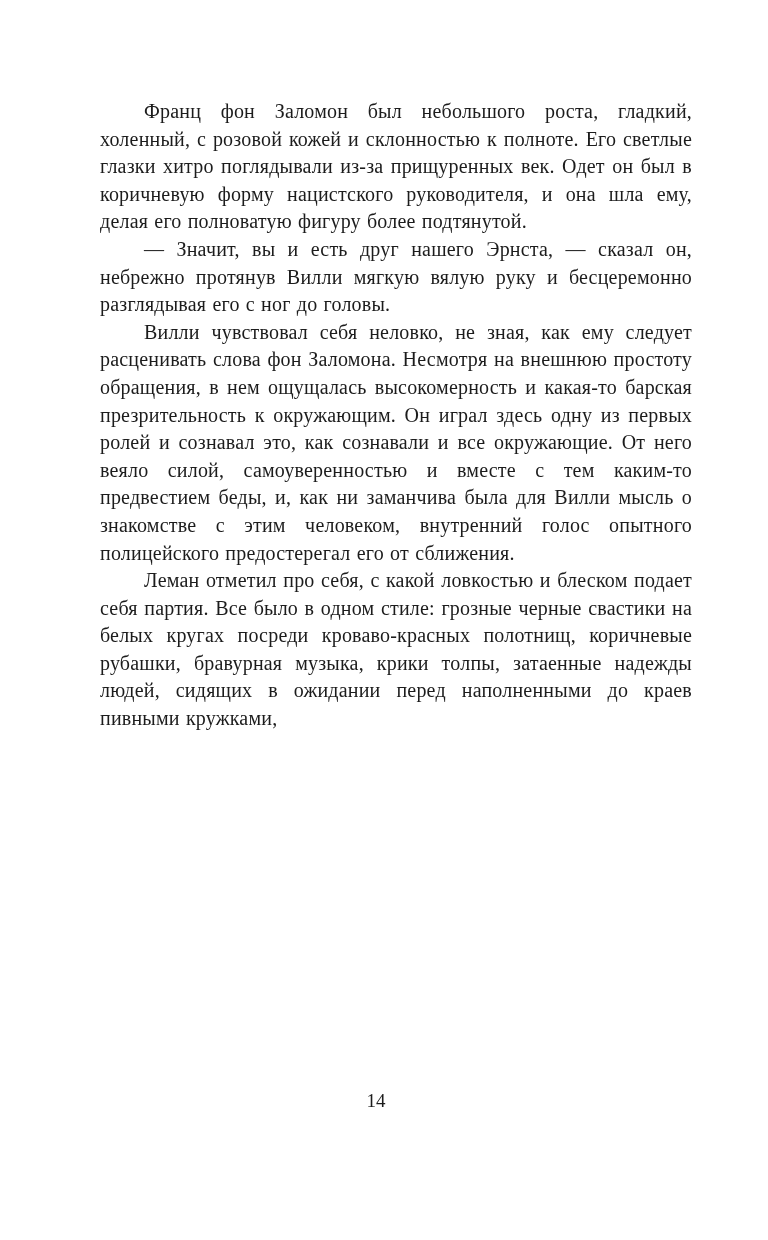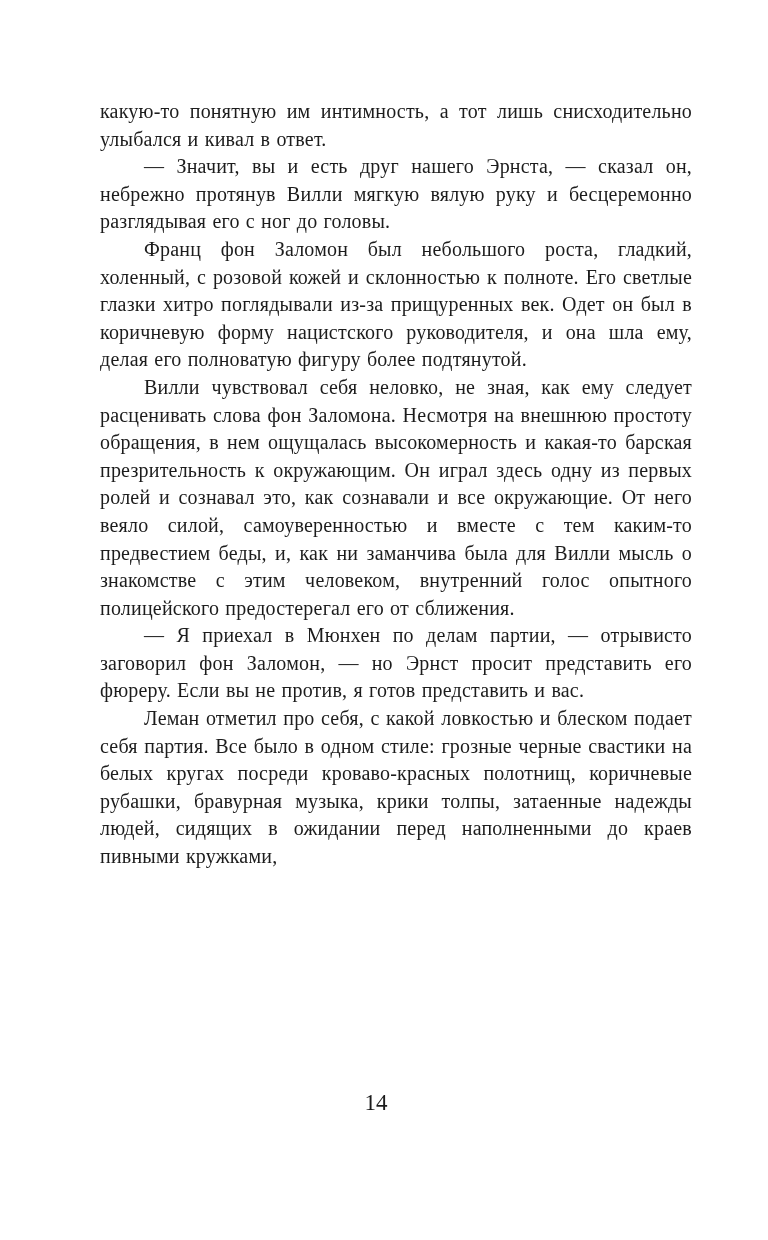--- a/index.html
+++ b/index.html
@@ -56,7 +56,6 @@
 
 <div class="page">
   <div class="text-block" id="text-block">
-      <p class="para no-indent">какую-то понятную им интимность, а тот лишь снисходительно улыбался и кивал в ответ.</p>
       <p class="para">— Значит, вы и есть друг нашего Эрнста, — сказал он, небрежно протянув Вилли мягкую вялую руку и бесцеремонно разглядывая его с ног до головы.</p>
       <p class="para">Франц фон Заломон был небольшого роста, гладкий, холенный, с розовой кожей и склонностью к полноте. Его светлые глазки хитро поглядывали из-за прищуренных век. Одет он был в коричневую форму нацистского руководителя, и она шла ему, делая его полноватую фигуру более подтянутой.</p>
       <p class="para">Вилли чувствовал себя неловко, не зная, как ему следует расценивать слова фон Заломона. Несмотря на внешнюю простоту обращения, в нем ощущалась высокомерность и какая-то барская презрительность к окружающим. Он играл здесь одну из первых ролей и сознавал это, как сознавали и все окружающие. От него веяло силой, самоуверенностью и вместе с тем каким-то предвестием беды, и, как ни заманчива была для Вилли мысль о знакомстве с этим человеком, внутренний голос опытного полицейского предостерегал его от сближения.</p>

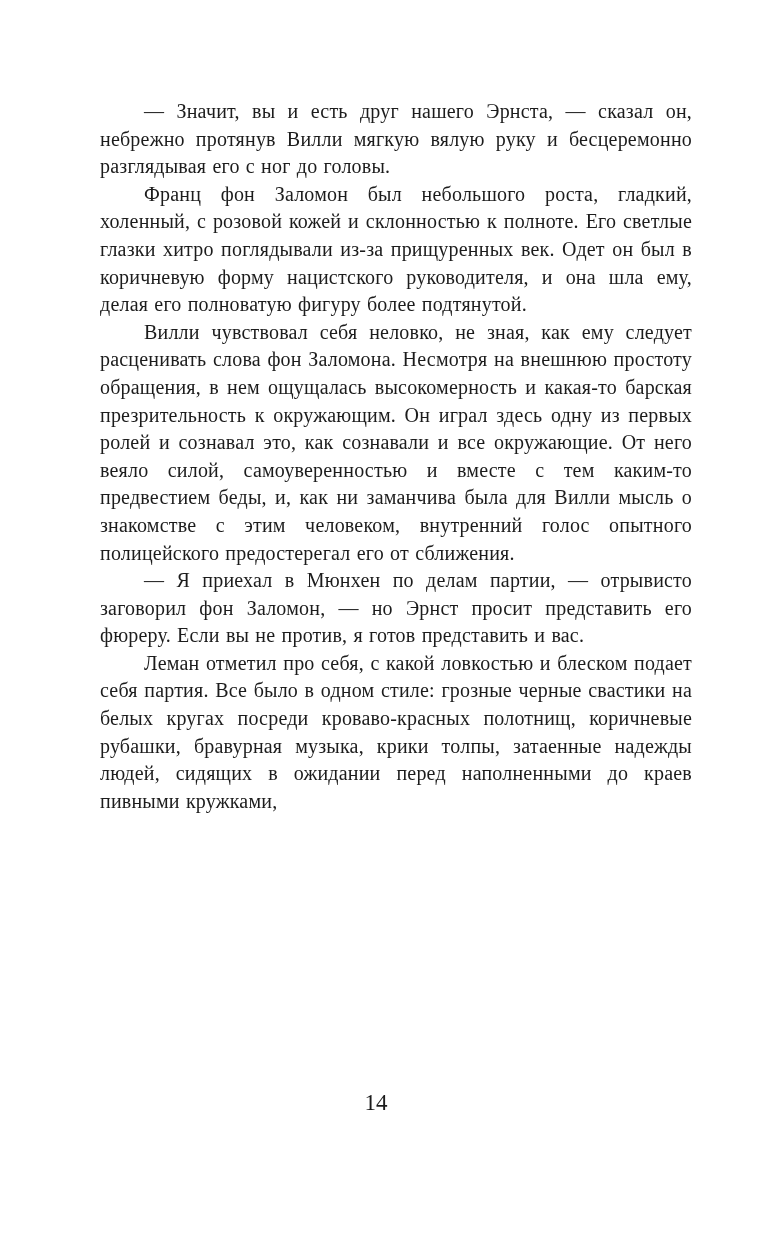--- a/index.html
+++ b/index.html
@@ -56,8 +56,8 @@
 
 <div class="page">
   <div class="text-block" id="text-block">
+      <p class="para">Франц фон Заломон был небольшого роста, гладкий, холенный, с розовой кожей и склонностью к полноте. Его светлые глазки хитро поглядывали из-за прищуренных век. Одет он был в коричневую форму нацистского руководителя, и она шла ему, делая его полноватую фигуру более подтянутой.</p>
       <p class="para">— Значит, вы и есть друг нашего Эрнста, — сказал он, небрежно протянув Вилли мягкую вялую руку и бесцеремонно разглядывая его с ног до головы.</p>
-      <p class="para">Франц фон Заломон был небольшого роста, гладкий, холенный, с розовой кожей и склонностью к полноте. Его светлые глазки хитро поглядывали из-за прищуренных век. Одет он был в коричневую форму нацистского руководителя, и она шла ему, делая его полноватую фигуру более подтянутой.</p>
       <p class="para">Вилли чувствовал себя неловко, не зная, как ему следует расценивать слова фон Заломона. Несмотря на внешнюю простоту обращения, в нем ощущалась высокомерность и какая-то барская презрительность к окружающим. Он играл здесь одну из первых ролей и сознавал это, как сознавали и все окружающие. От него веяло силой, самоуверенностью и вместе с тем каким-то предвестием беды, и, как ни заманчива была для Вилли мысль о знакомстве с этим человеком, внутренний голос опытного полицейского предостерегал его от сближения.</p>
       <p class="para">— Я приехал в Мюнхен по делам партии, — отрывисто заговорил фон Заломон, — но Эрнст просит представить его фюреру. Если вы не против, я готов представить и вас.</p>
       <p class="para">Леман отметил про себя, с какой ловкостью и блеском подает себя партия. Все было в одном стиле: грозные черные свастики на белых кругах посреди кроваво-красных полотнищ, коричневые рубашки, бравурная музыка, крики толпы, затаенные надежды людей, сидящих в ожидании перед наполненными до краев пивными кружками,</p>

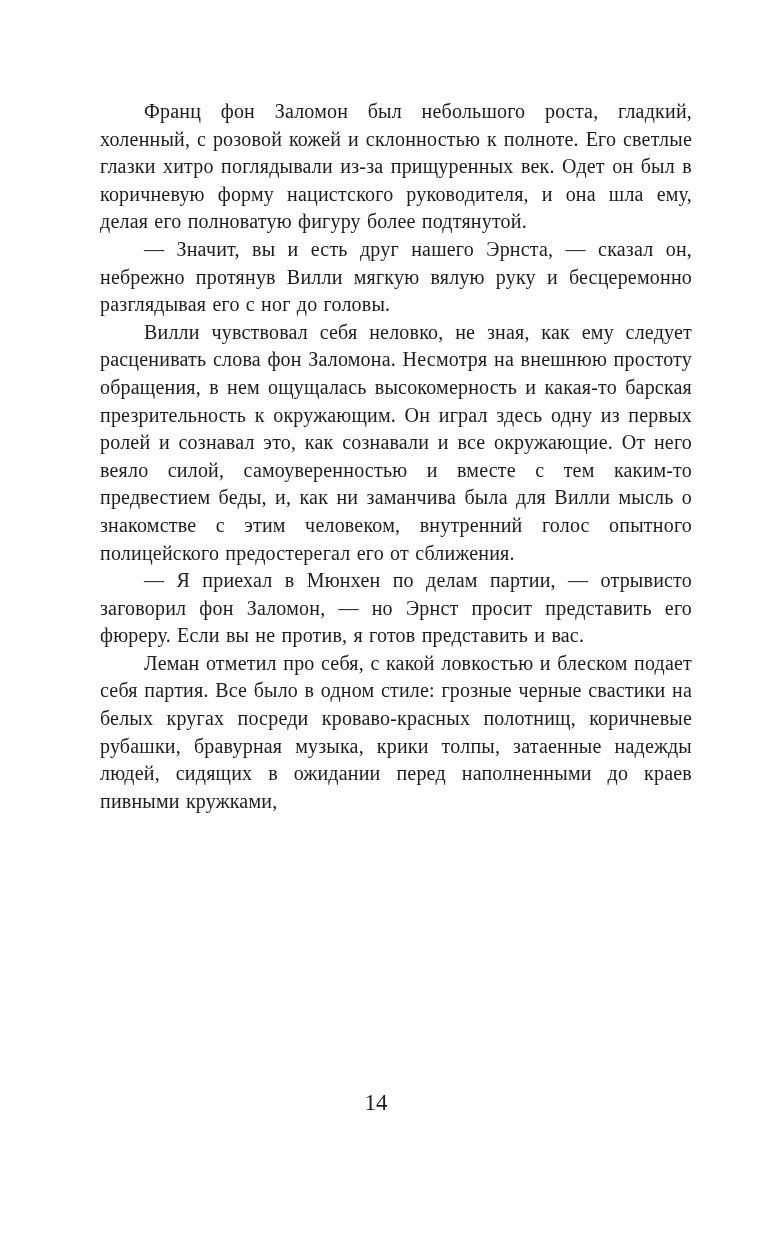--- a/index.html
+++ b/index.html
@@ -59,7 +59,6 @@
       <p class="para">Франц фон Заломон был небольшого роста, гладкий, холенный, с розовой кожей и склонностью к полноте. Его светлые глазки хитро поглядывали из-за прищуренных век. Одет он был в коричневую форму нацистского руководителя, и она шла ему, делая его полноватую фигуру более подтянутой.</p>
       <p class="para">— Значит, вы и есть друг нашего Эрнста, — сказал он, небрежно протянув Вилли мягкую вялую руку и бесцеремонно разглядывая его с ног до головы.</p>
       <p class="para">Вилли чувствовал себя неловко, не зная, как ему следует расценивать слова фон Заломона. Несмотря на внешнюю простоту обращения, в нем ощущалась высокомерность и какая-то барская презрительность к окружающим. Он играл здесь одну из первых ролей и сознавал это, как сознавали и все окружающие. От него веяло силой, самоуверенностью и вместе с тем каким-то предвестием беды, и, как ни заманчива была для Вилли мысль о знакомстве с этим человеком, внутренний голос опытного полицейского предостерегал его от сближения.</p>
-      <p class="para">— Я приехал в Мюнхен по делам партии, — отрывисто заговорил фон Заломон, — но Эрнст просит представить его фюреру. Если вы не против, я готов представить и вас.</p>
       <p class="para">Леман отметил про себя, с какой ловкостью и блеском подает себя партия. Все было в одном стиле: грозные черные свастики на белых кругах посреди кроваво-красных полотнищ, коричневые рубашки, бравурная музыка, крики толпы, затаенные надежды людей, сидящих в ожидании перед наполненными до краев пивными кружками,</p>
     </div>
   <div class="page-number">14</div>

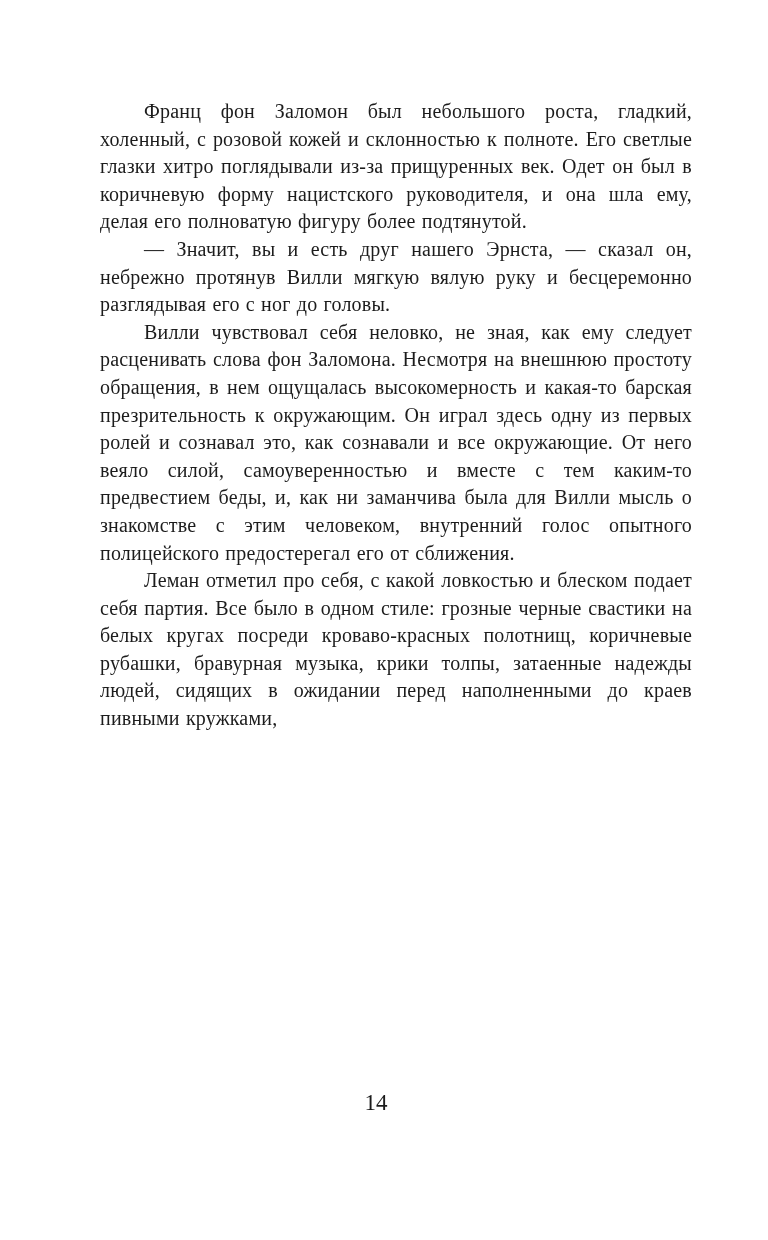--- a/index.html
+++ b/index.html
@@ -47,7 +47,7 @@
     top: 1090px;
     width: 752px;
     text-align: center;
-    font-size: 23px;
+    font-size: 19px;
     color: #1c1c1c;
   }
 </style>

